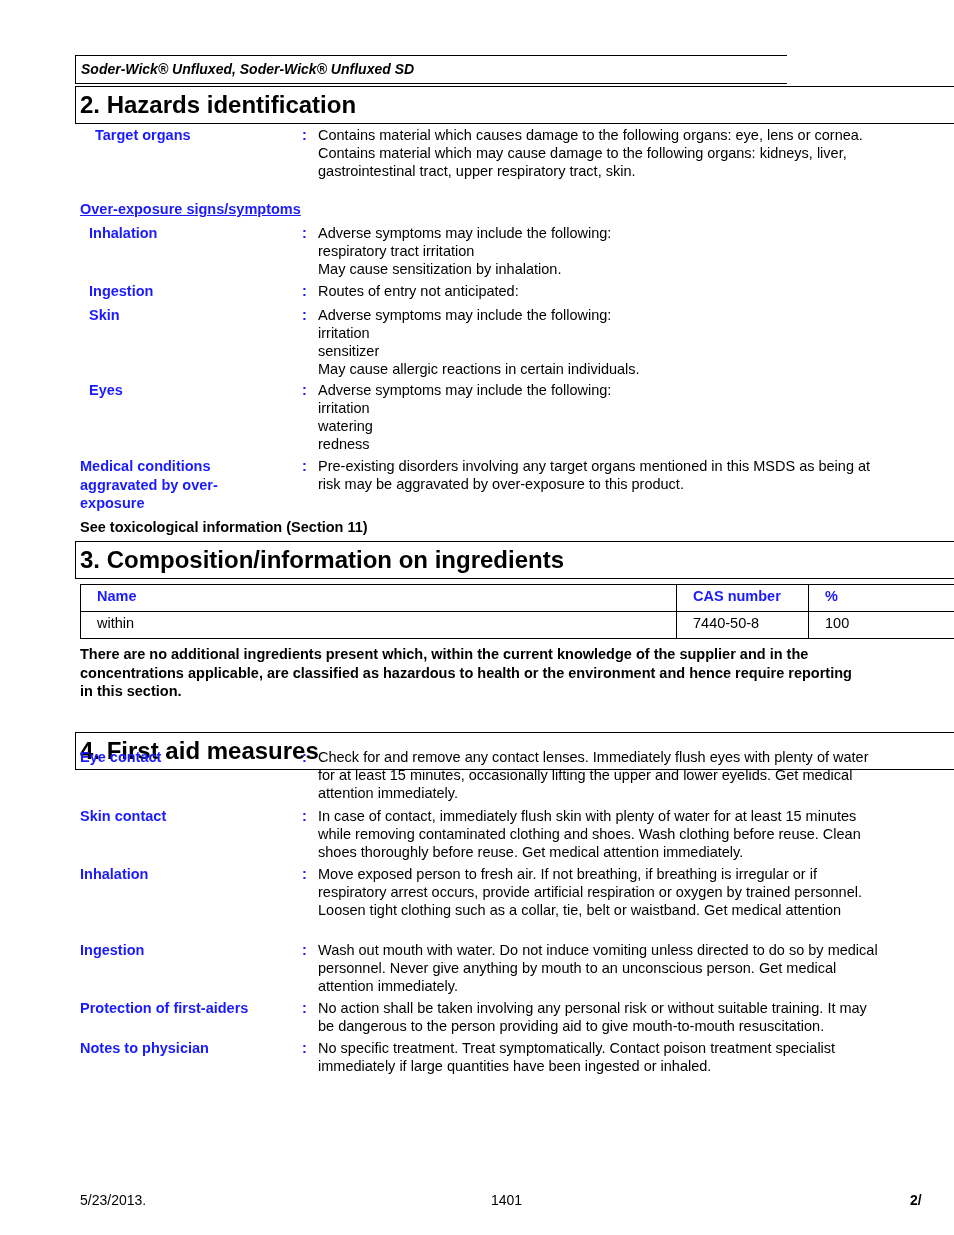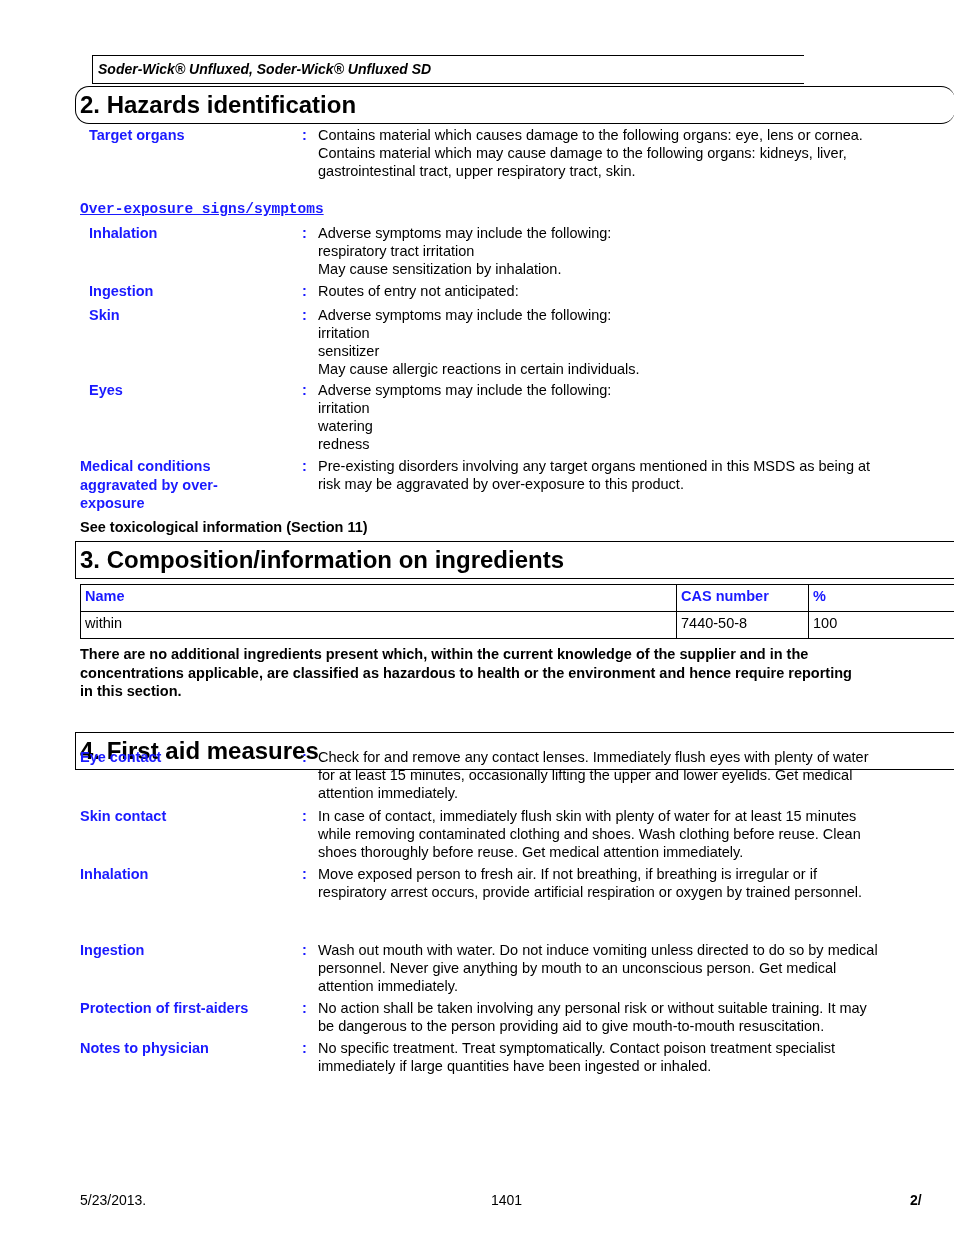--- a/index.html
+++ b/index.html
@@ -10,7 +10,7 @@
     .page { position: absolute; left: 0; top: 0; width: 954px; height: 1235px; }
 
     .product-bar {
-      position: absolute; left: 92px; top: 55px; width: 712px; height: 29px;
+      position: absolute; left: 75px; top: 55px; width: 712px; height: 29px;
       border: 1px solid #000; border-right: none; box-sizing: border-box;
     }
     .product-bar span {

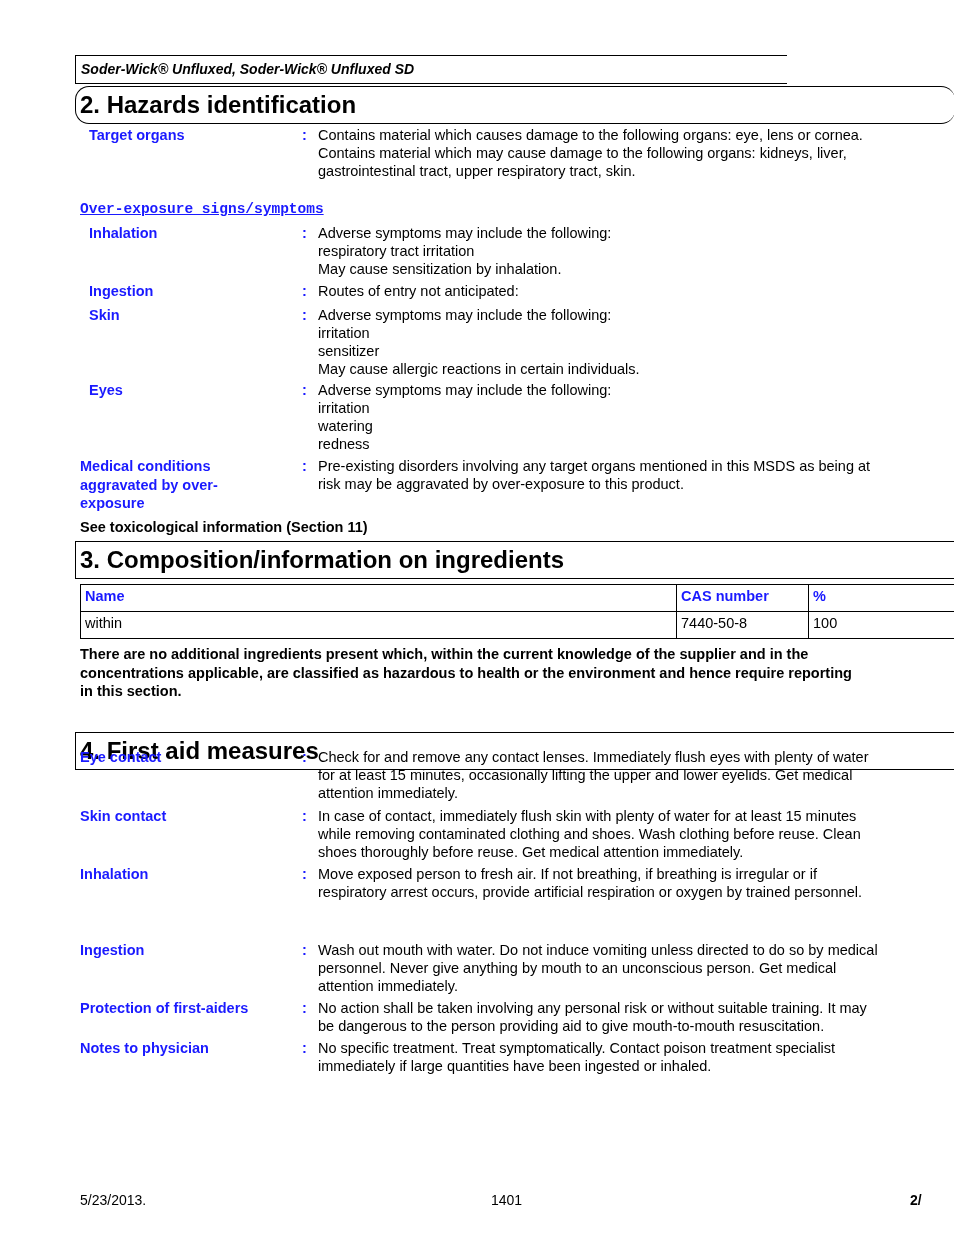--- a/index.html
+++ b/index.html
@@ -72,7 +72,7 @@
     <span>Soder-Wick® Unfluxed, Soder-Wick® Unfluxed SD</span>
   </div>
 
-  <div class="section-header" style="top:86px;border-radius:14px;">
+  <div class="section-header" style="top:86px;">
     <span>2. Hazards identification</span>
   </div>
 

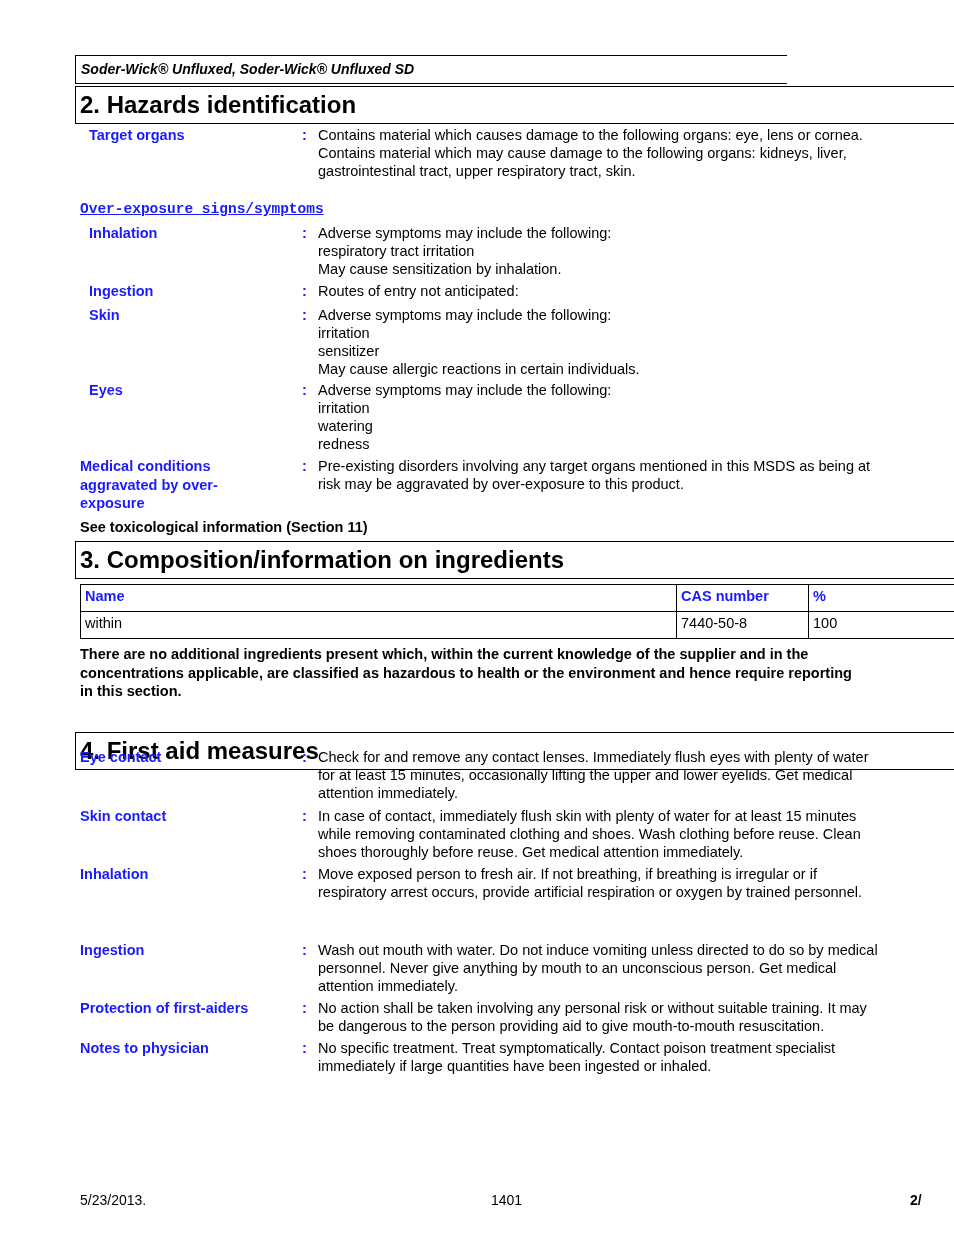--- a/index.html
+++ b/index.html
@@ -77,7 +77,7 @@
   </div>
 
   <div class="row" style="top:126px;">
-    <span class="lbl" style="left:89px;">Target organs</span>
+    <span class="lbl" style="left:95px;">Target organs</span>
     <span class="colon">:</span>
     <div class="val">
       <div>Contains material which causes damage to the following organs: eye, lens or cornea.</div>

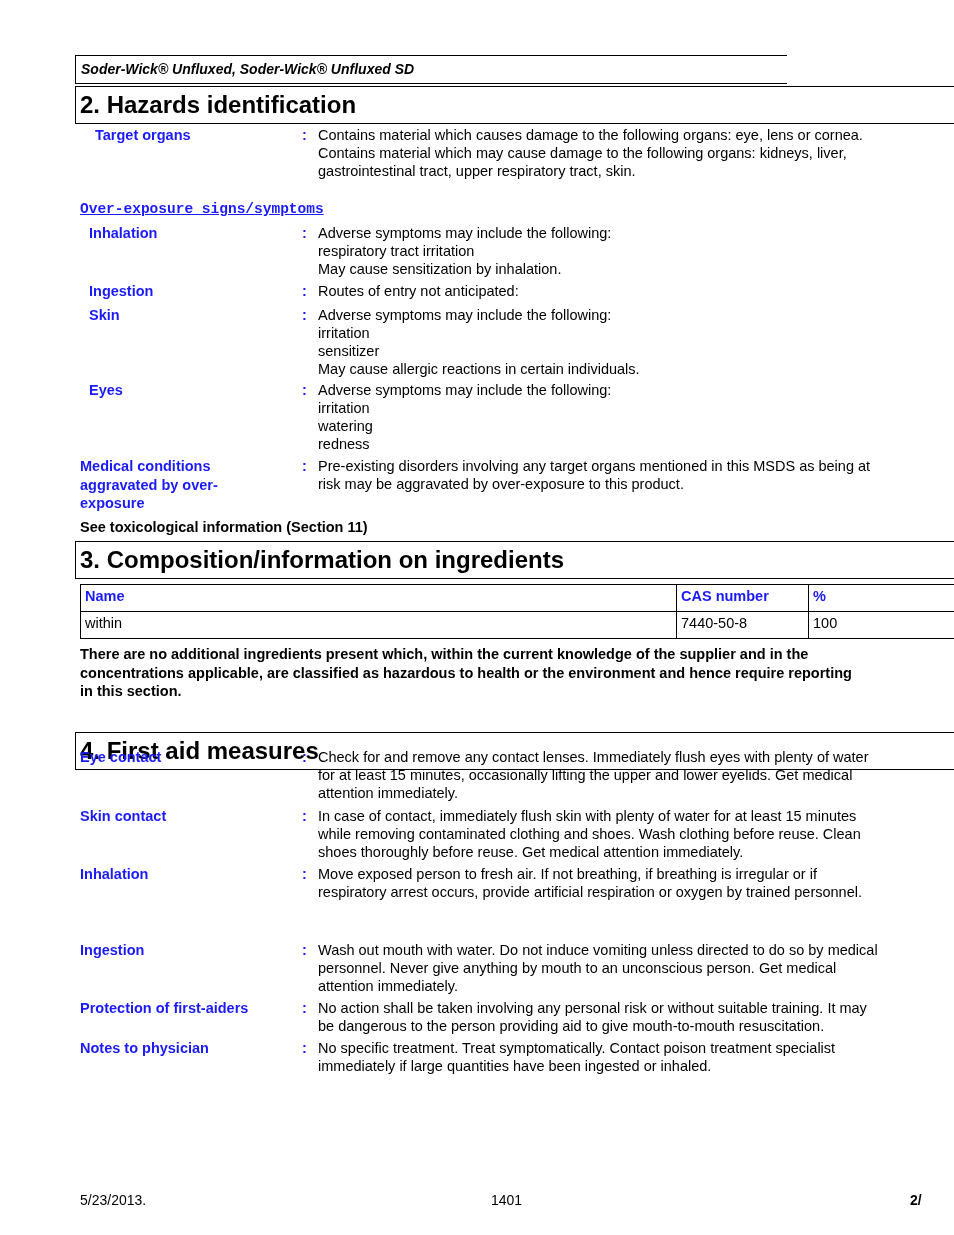--- a/index.html
+++ b/index.html
@@ -44,7 +44,7 @@
 
     .subhead {
       position: absolute; left: 80px; color: #1a1aff; font-weight: bold;
-      font-size: 14.5px; text-decoration: underline; font-family: Liberation Mono, monospace;
+      font-size: 14.5px; text-decoration: underline;
     }
     .note-bold {
       position: absolute; left: 80px; font-weight: bold; font-size: 14.5px; line-height: 18.5px;

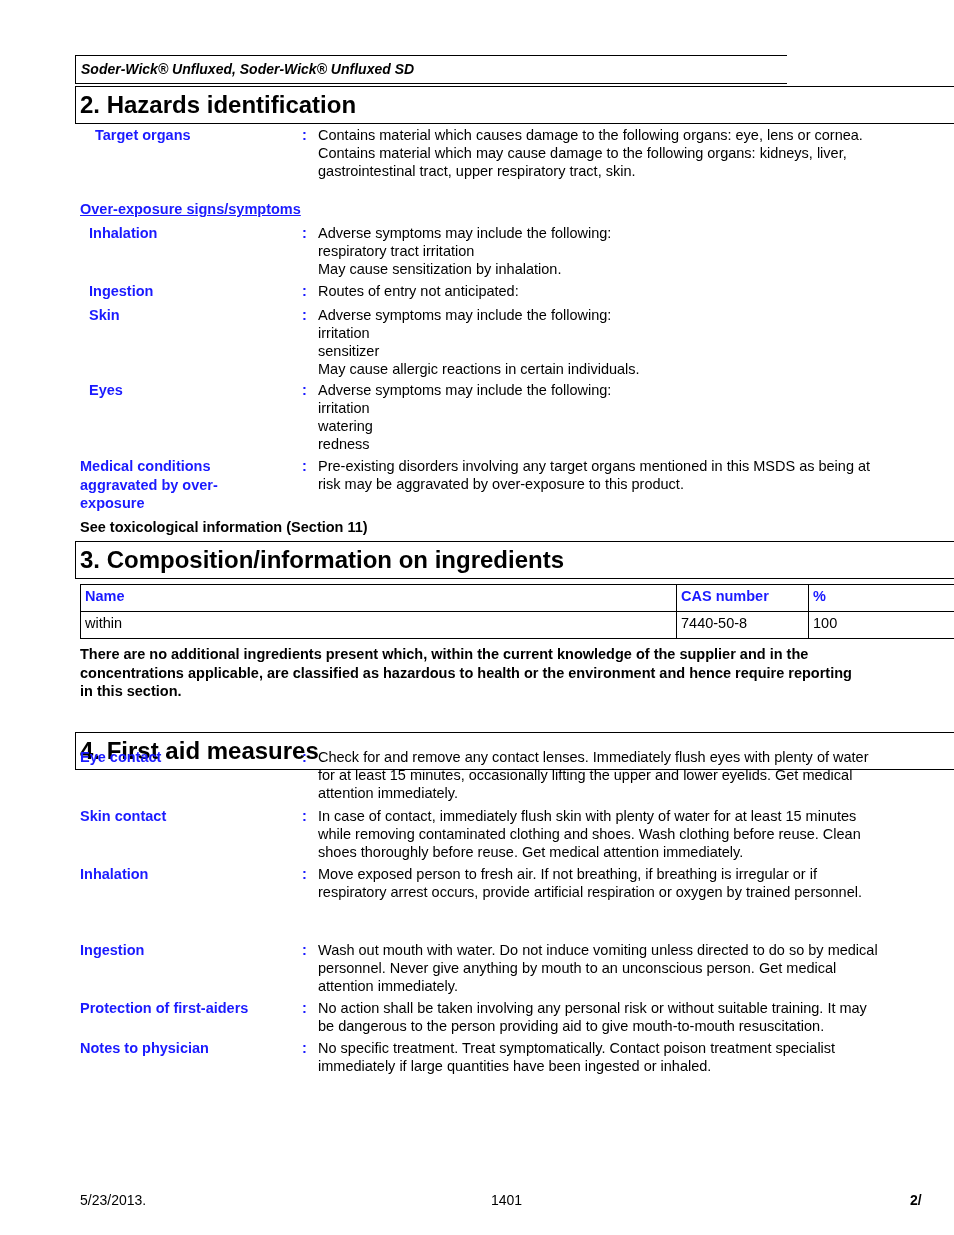--- a/index.html
+++ b/index.html
@@ -55,7 +55,7 @@
       border-collapse: collapse; font-size: 14.5px;
     }
     table.ingredients td, table.ingredients th {
-      border: 1px solid #000; height: 27px; padding: 0 4px; text-align: left; vertical-align: top;
+      border: 1px solid #000; height: 27px; padding: 0 16px; text-align: left; vertical-align: top;
       padding-top: 3px; box-sizing: border-box;
     }
     table.ingredients th { color: #1a1aff; font-weight: bold; }

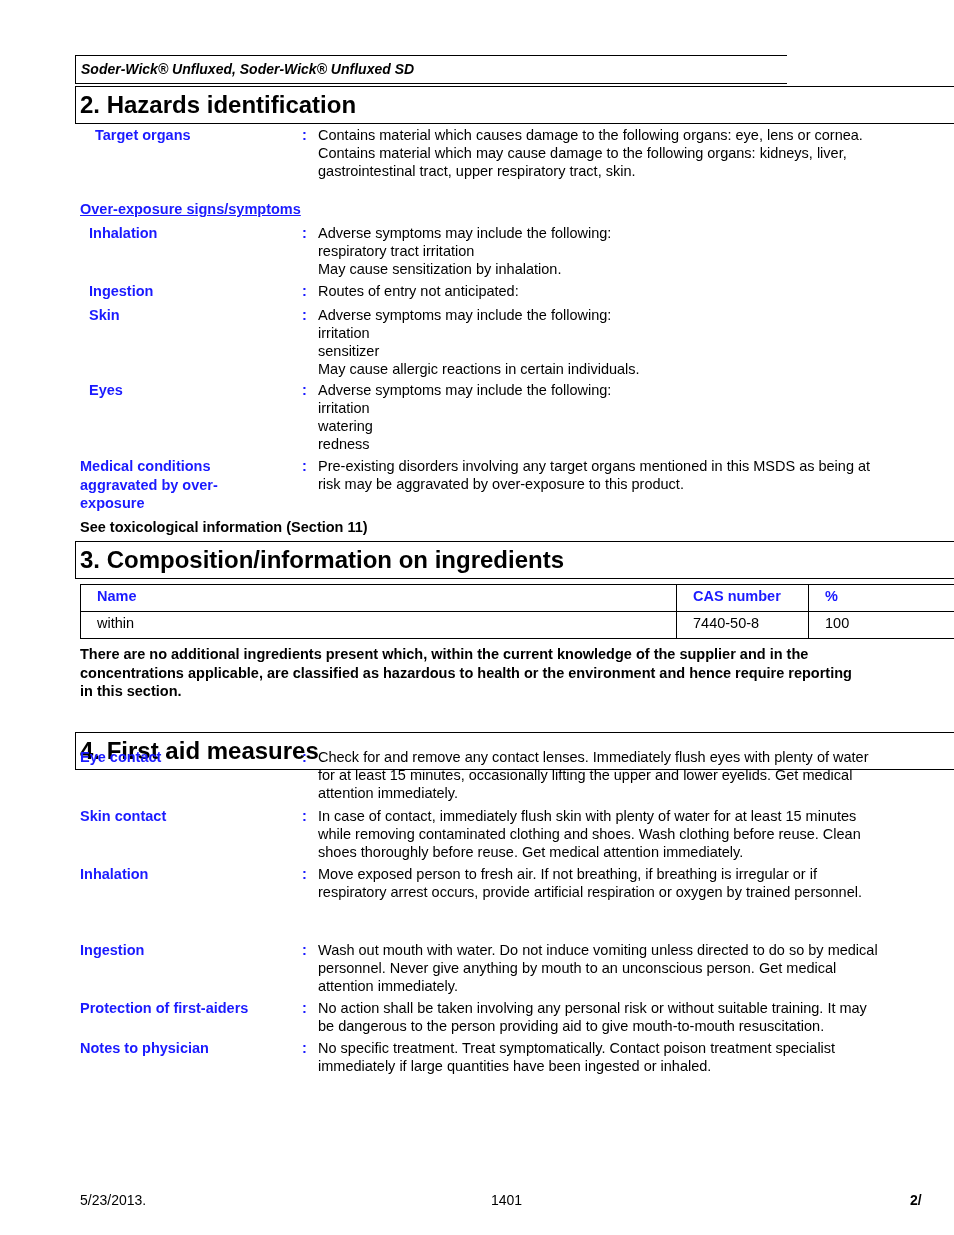--- a/index.html
+++ b/index.html
@@ -203,6 +203,7 @@
     <div class="val">
       <div>Move exposed person to fresh air.  If not breathing, if breathing is irregular or if</div>
       <div>respiratory arrest occurs, provide artificial respiration or oxygen by trained personnel.</div>
+      <div>Loosen tight clothing such as a collar, tie, belt or waistband.  Get medical attention</div>
     </div>
   </div>
 

